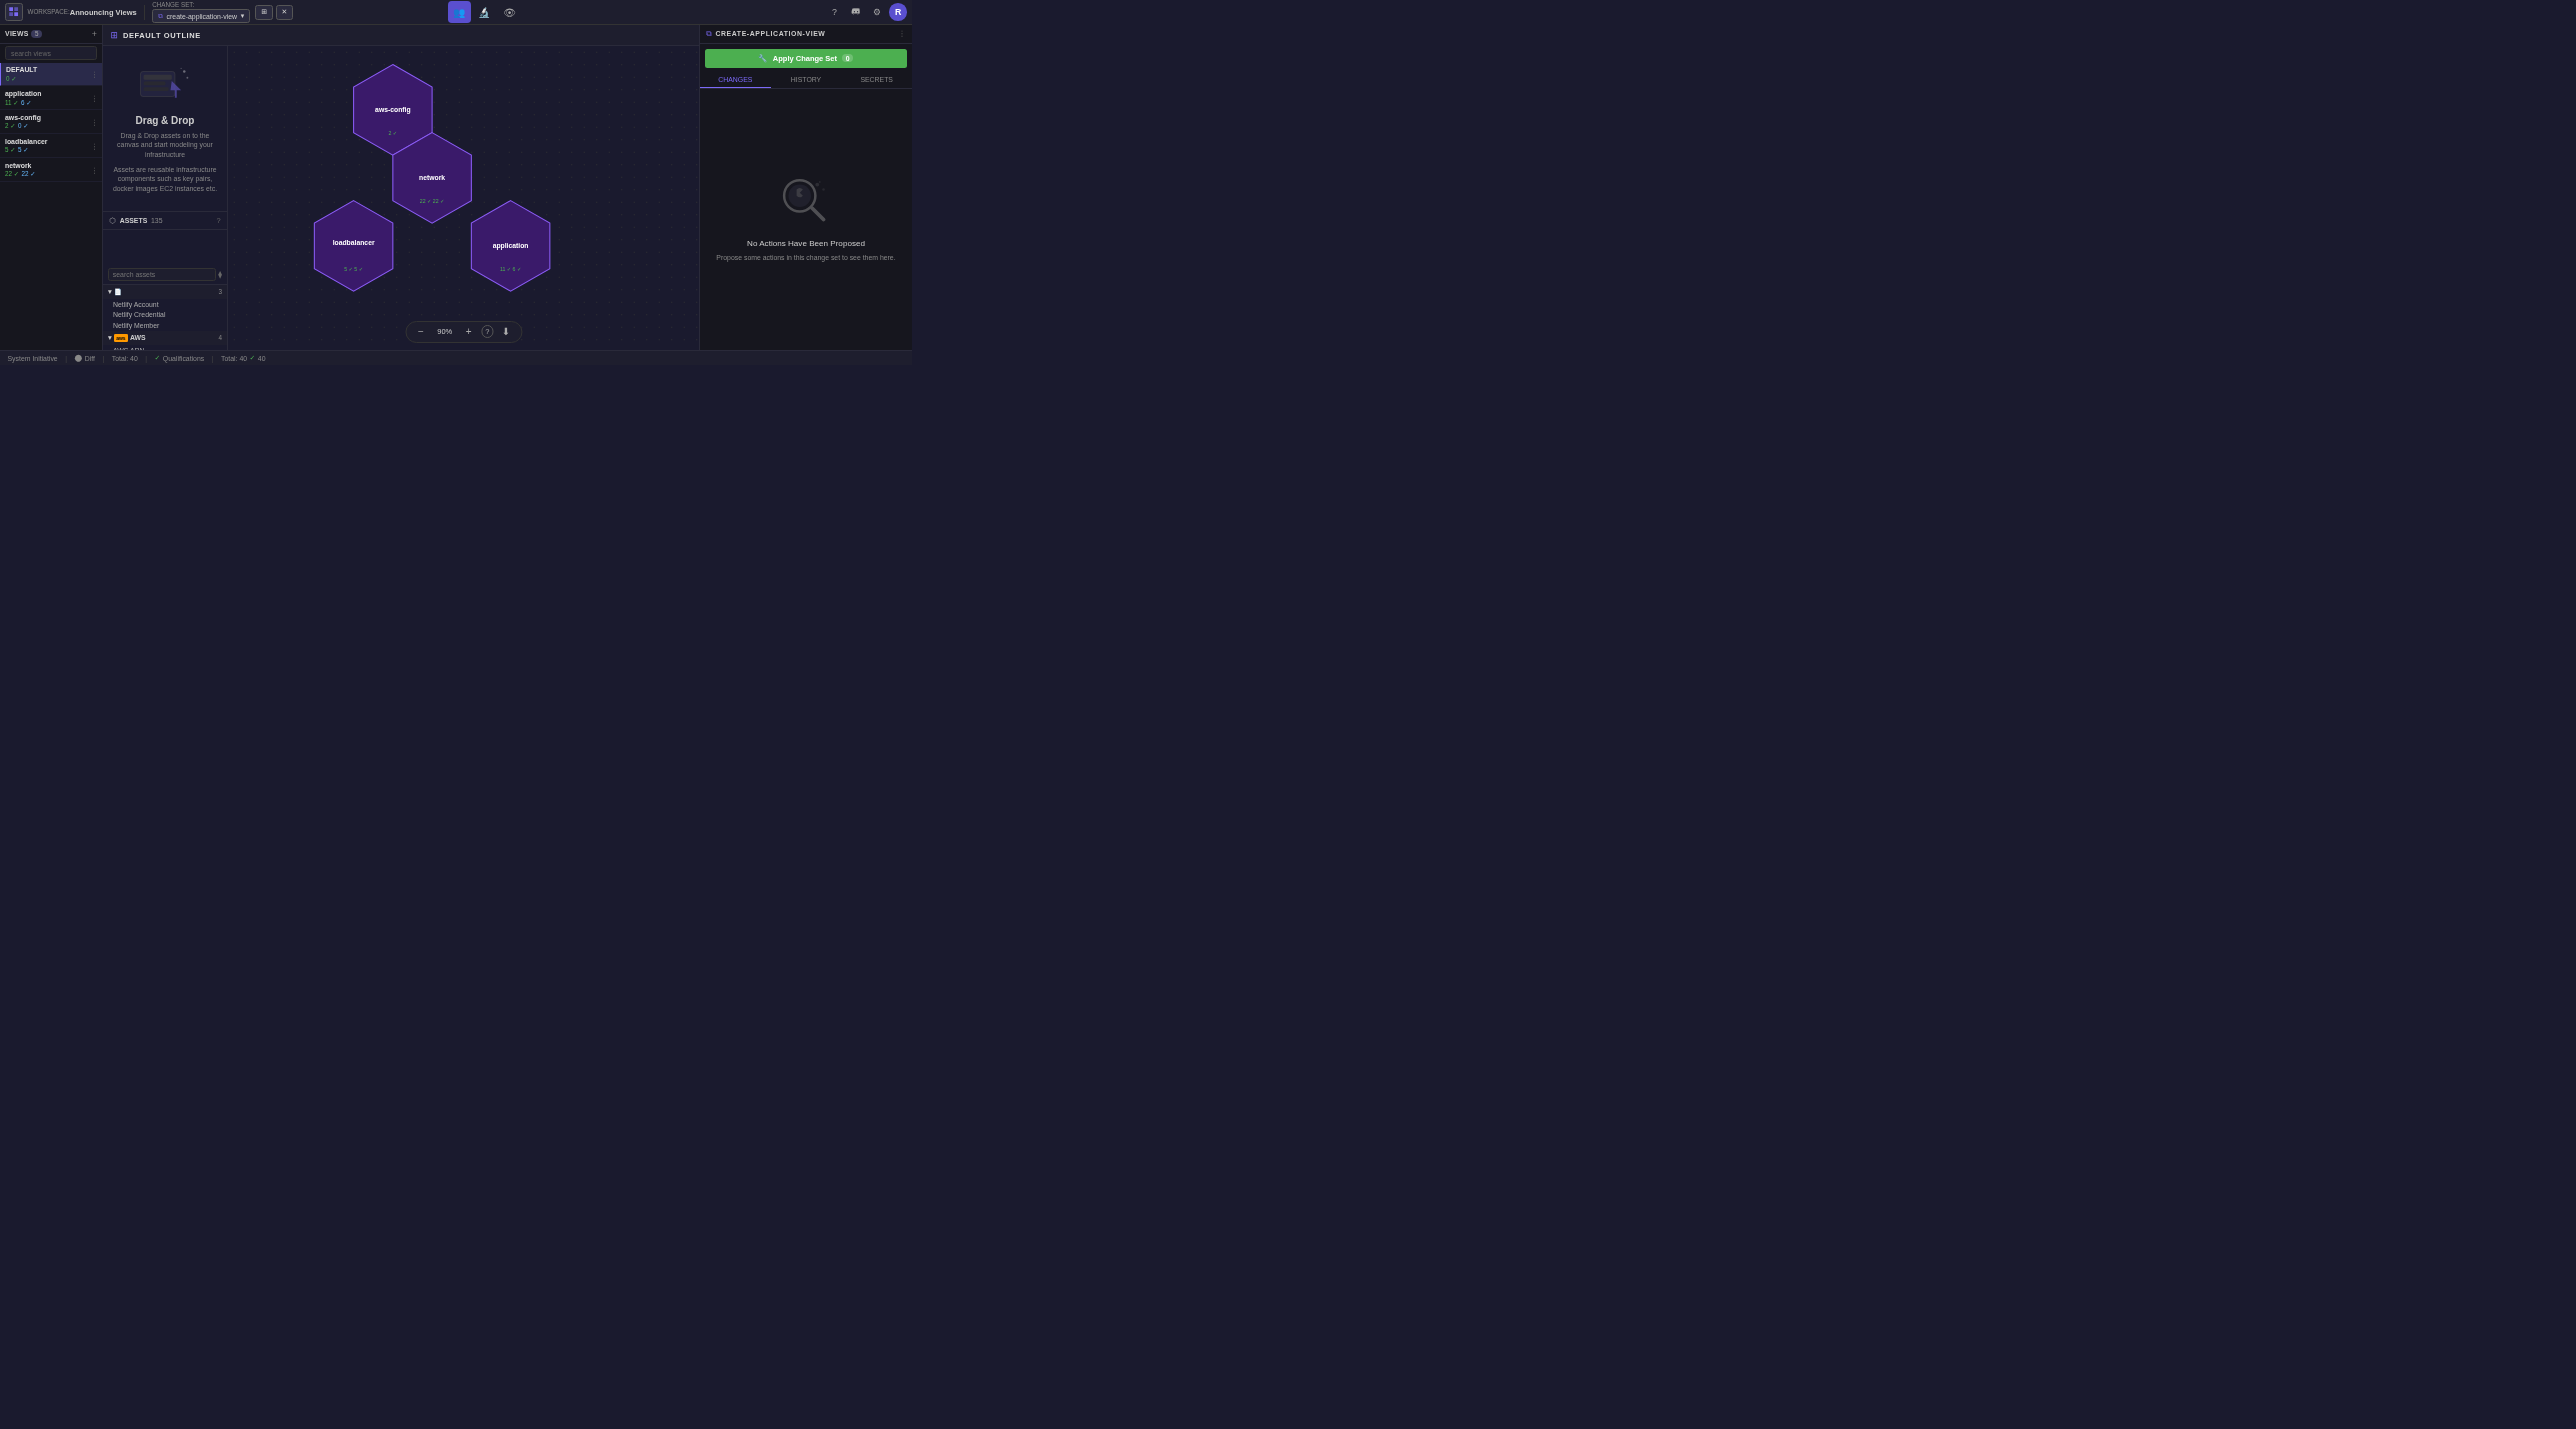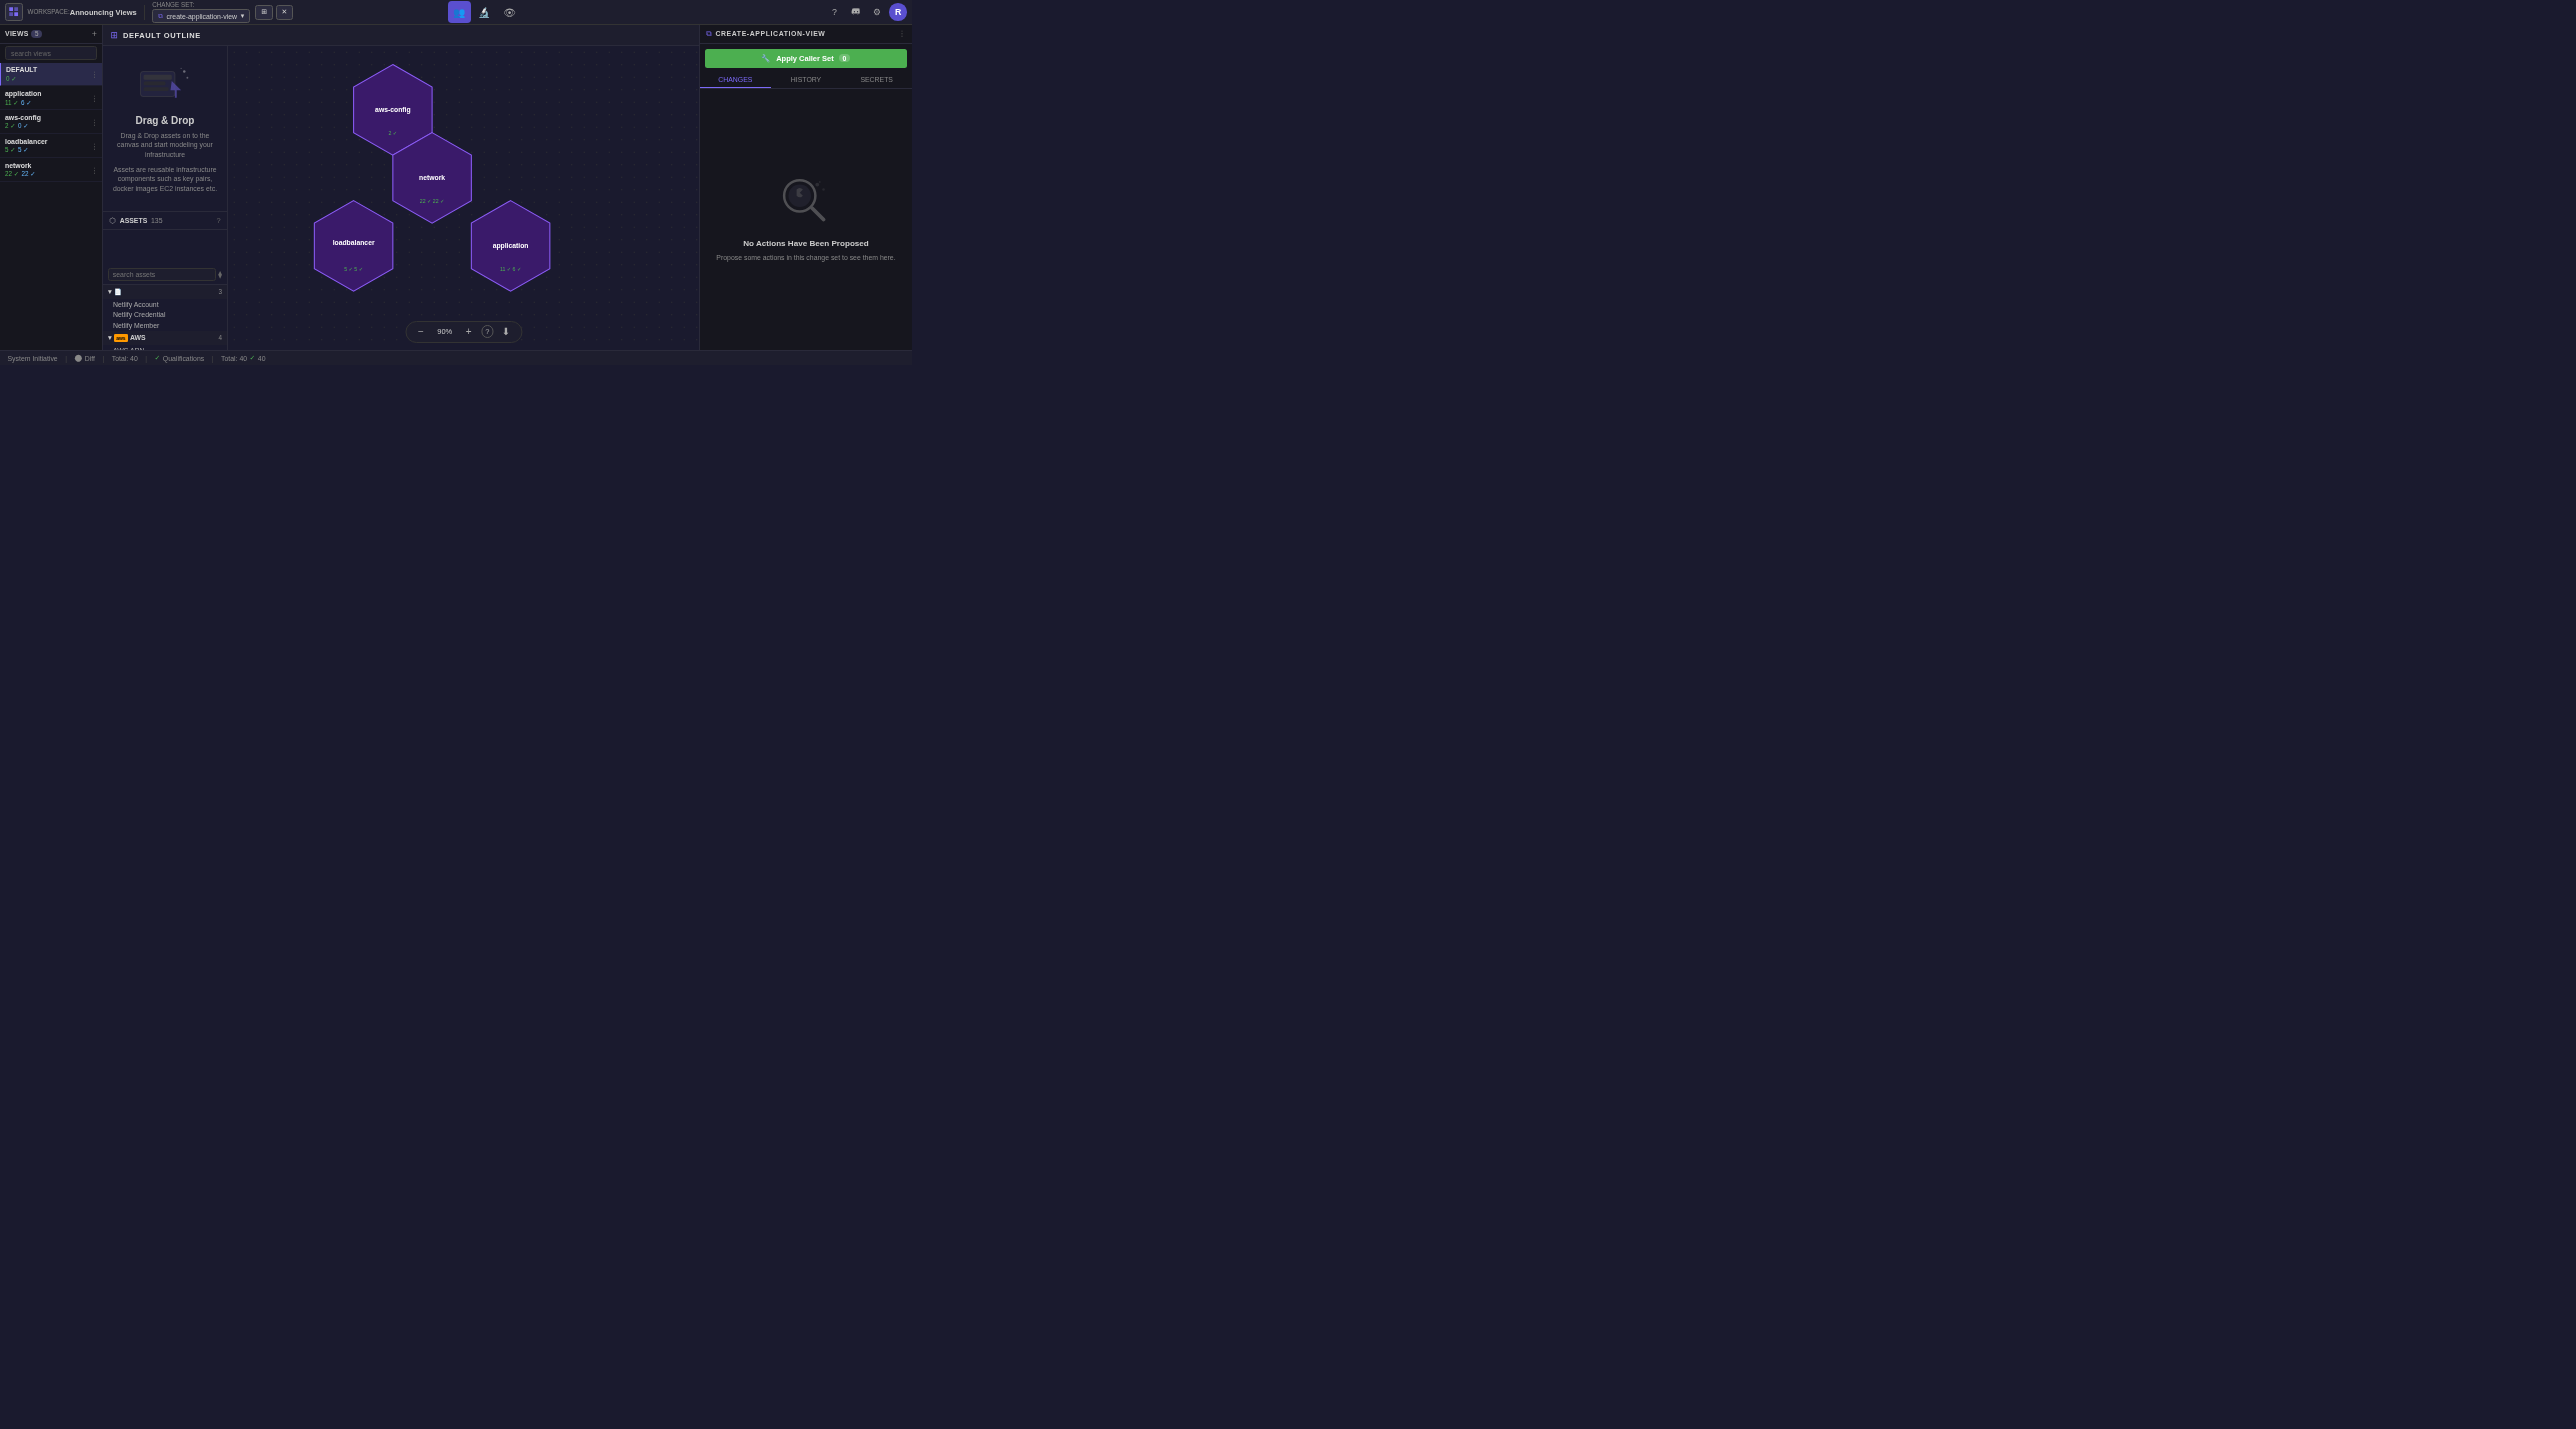--- a/index.html
+++ b/index.html
@@ -309,7 +309,7 @@
     </div>
     <button class="apply-btn">
       <span>🔧</span>
-      <span>Apply Caller Set</span>
+      <span>Apply Change Set</span>
       <span class="apply-count">0</span>
     </button>
     <div class="right-tabs">

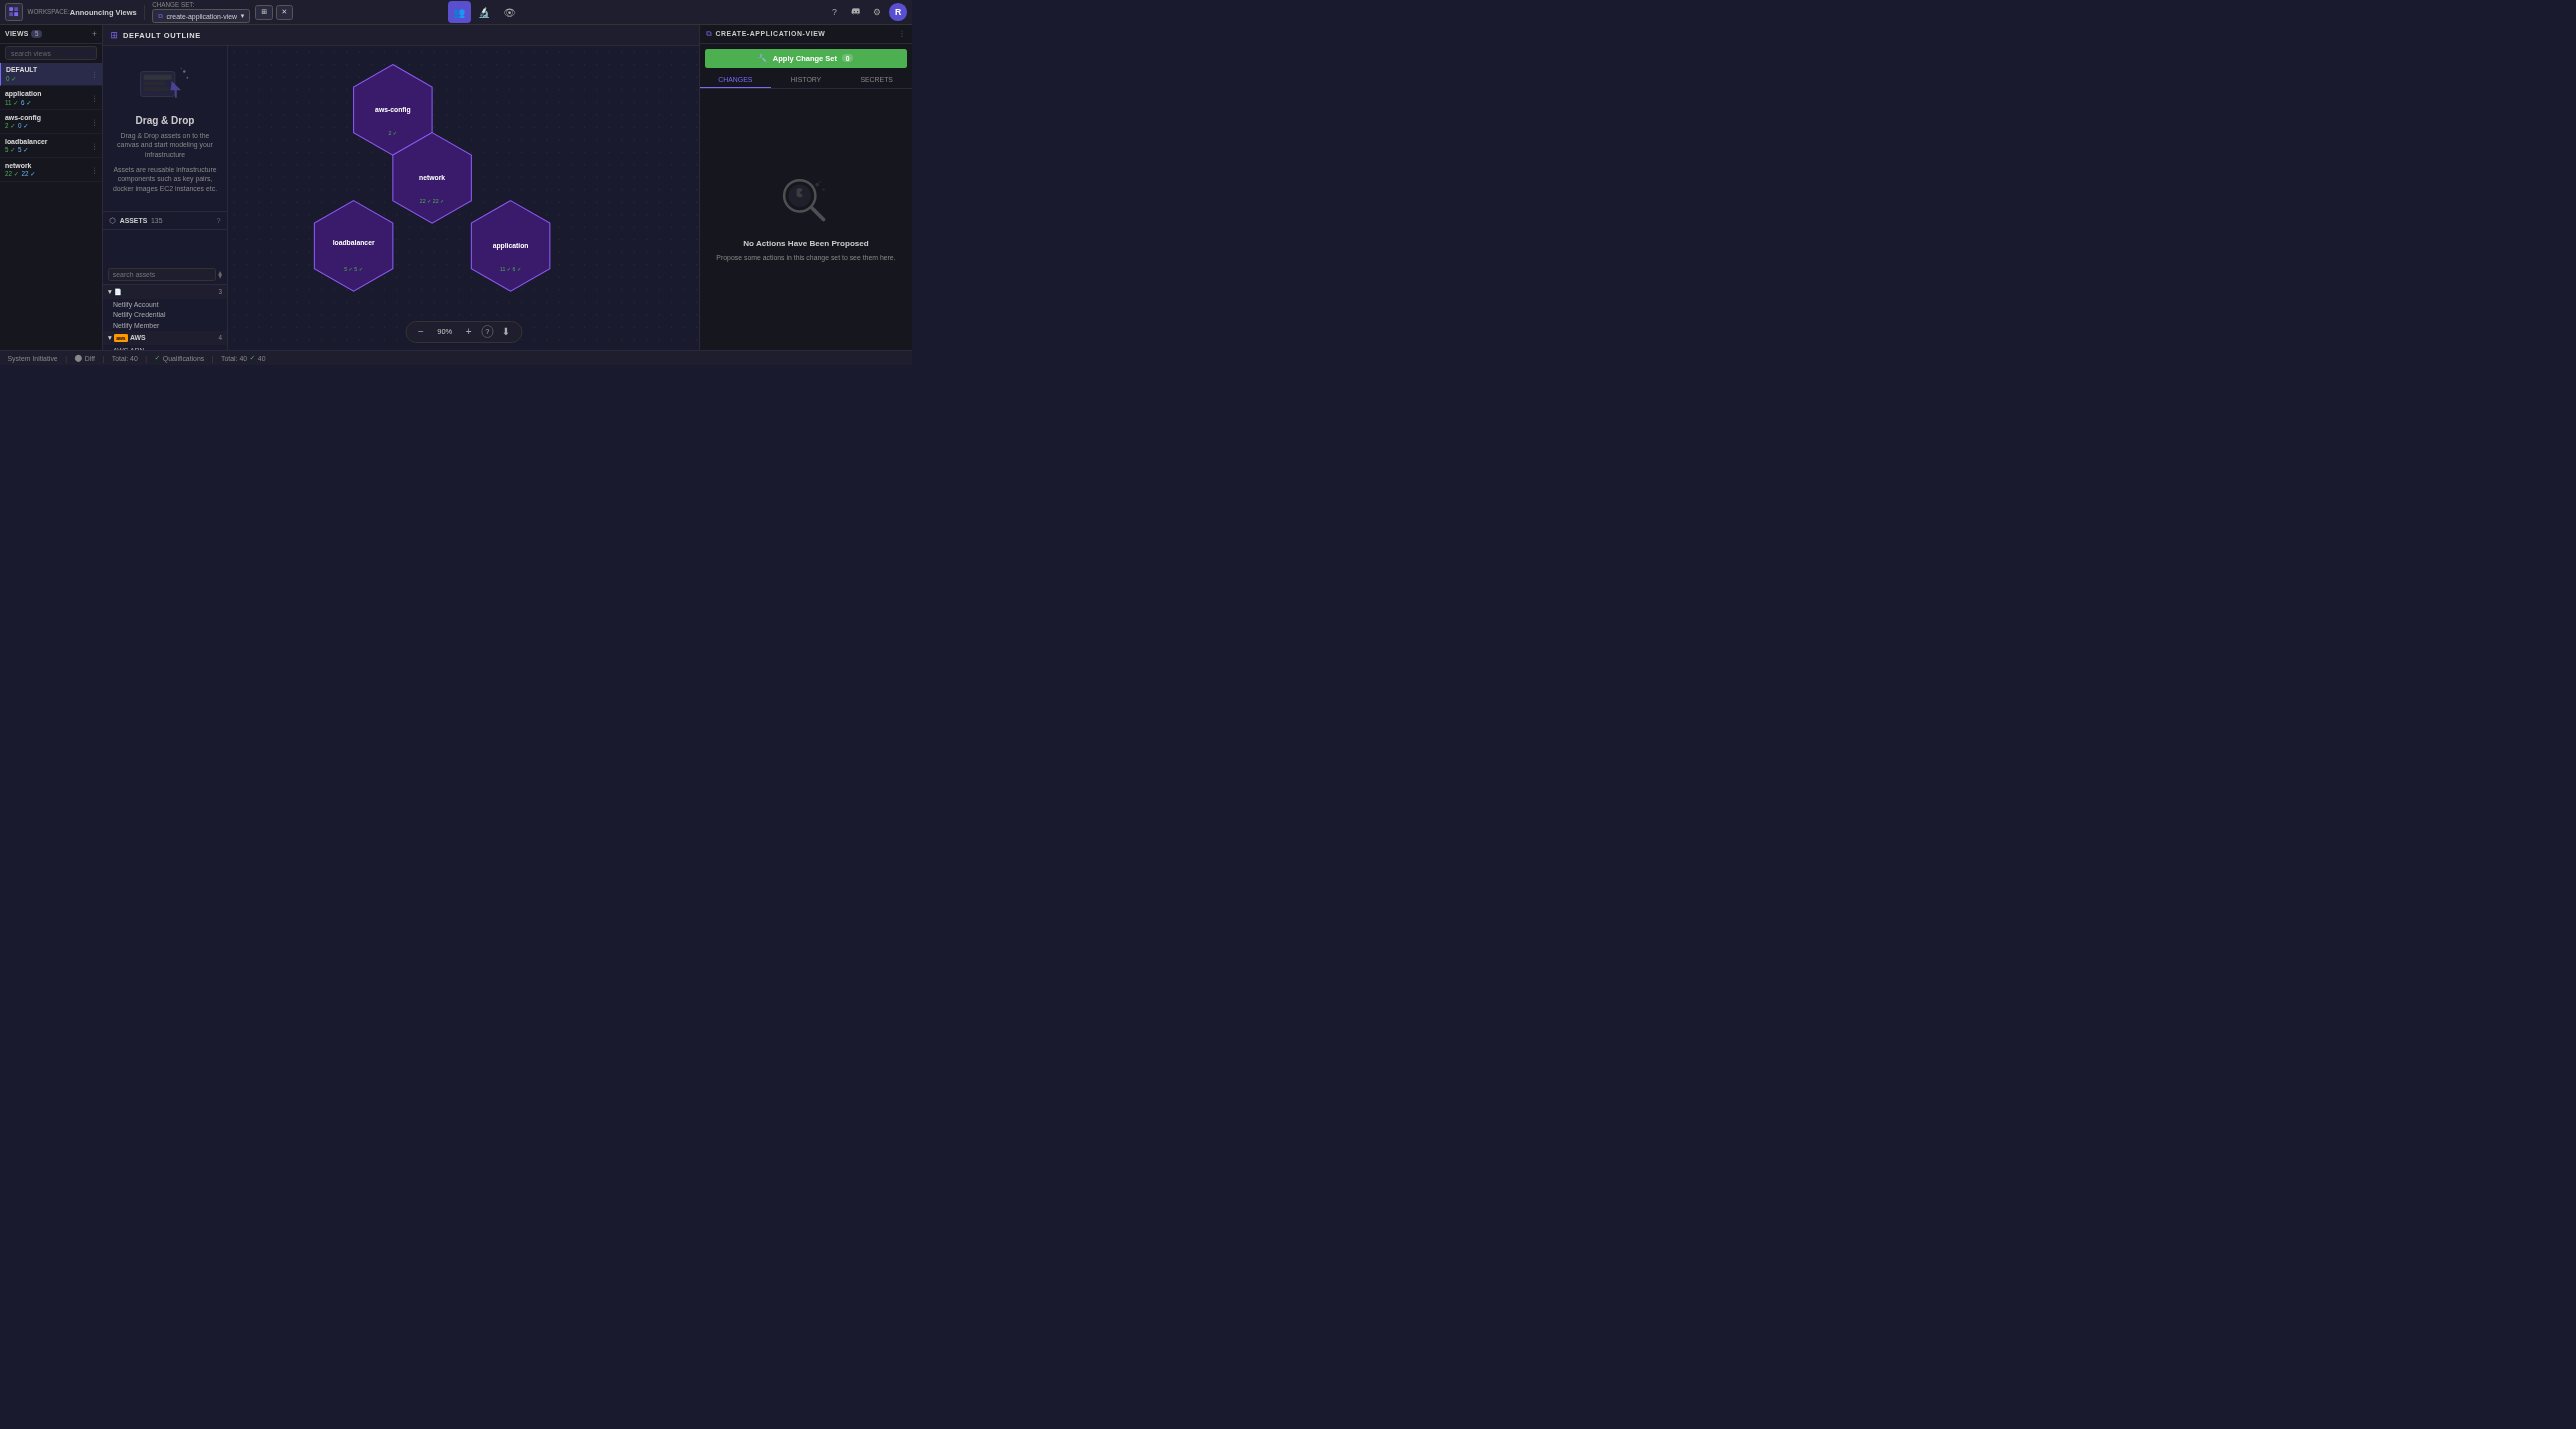--- a/index.html
+++ b/index.html
@@ -83,7 +83,7 @@
     .right-tab { flex: 1; padding: 3.8px; text-align: center; font-size: 6.9px; color: #888; cursor: pointer; border-bottom: 1.3px solid transparent; }
     .right-tab.active { color: #7c6af7; border-bottom-color: #7c6af7; }
     .right-content { flex: 1; display: flex; flex-direction: column; align-items: center; justify-content: center; padding: 12.5px; text-align: center; }
-    .empty-title { font-size: 8.1px; font-weight: 700; color: #ccc; margin-bottom: 5px; }
+    .empty-title { font-size: 8.1px; font-weight: 400; color: #ccc; margin-bottom: 5px; }
     .empty-desc { font-size: 6.9px; color: #888; line-height: 1.4; }
 
     

